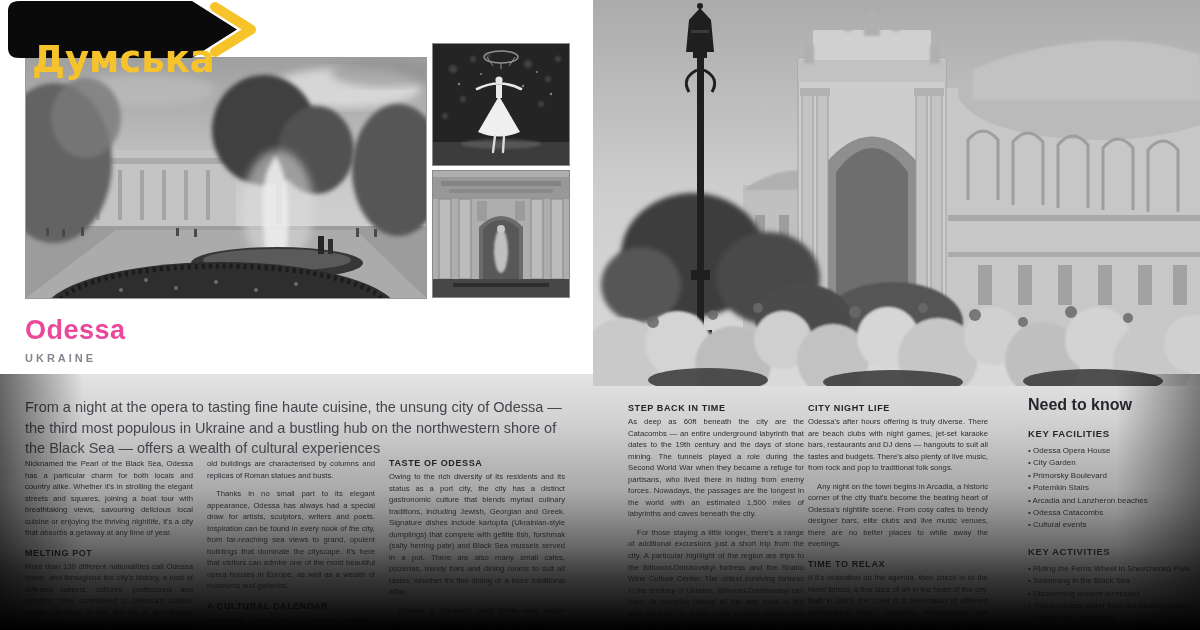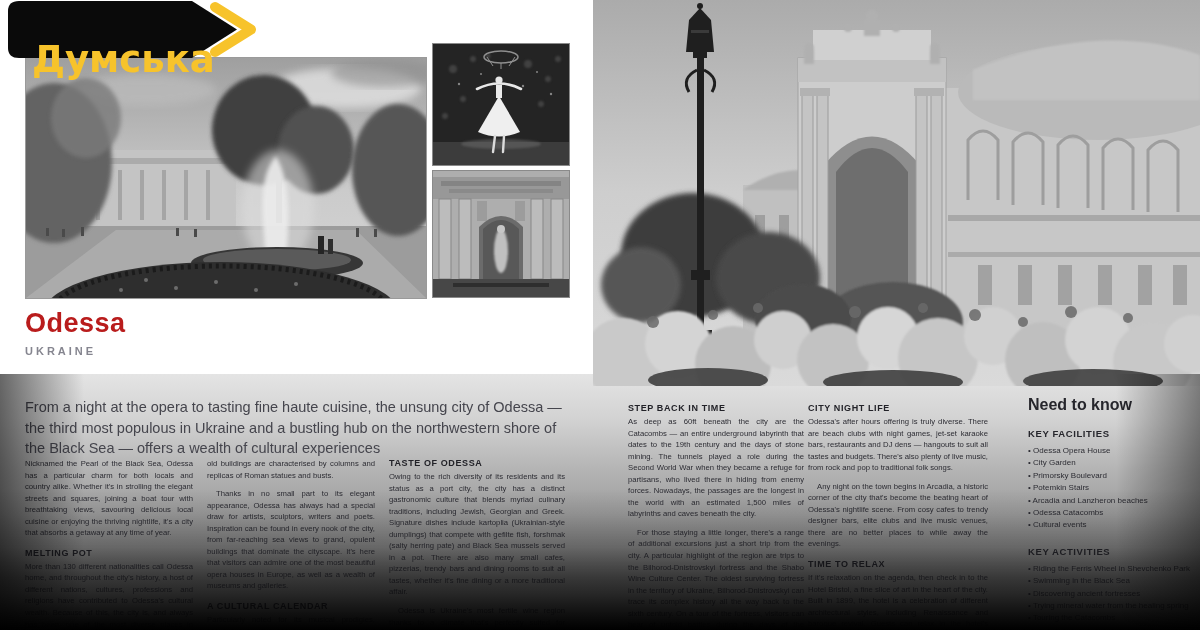--- a/index.html
+++ b/index.html
@@ -24,7 +24,7 @@
 
   
   .title-block{position:absolute;left:25px;top:308px;z-index:20;}
-  .city-title{font-size:27px;font-weight:bold;color:#b91c1c;letter-spacing:.5px;}
+  .city-title{font-size:27px;font-weight:bold;color:#ec4899;letter-spacing:.5px;margin-top:7px;}
   .city-sub{margin-top:6px;font-size:11px;font-weight:bold;color:#85858f;letter-spacing:3px;}
 
   

